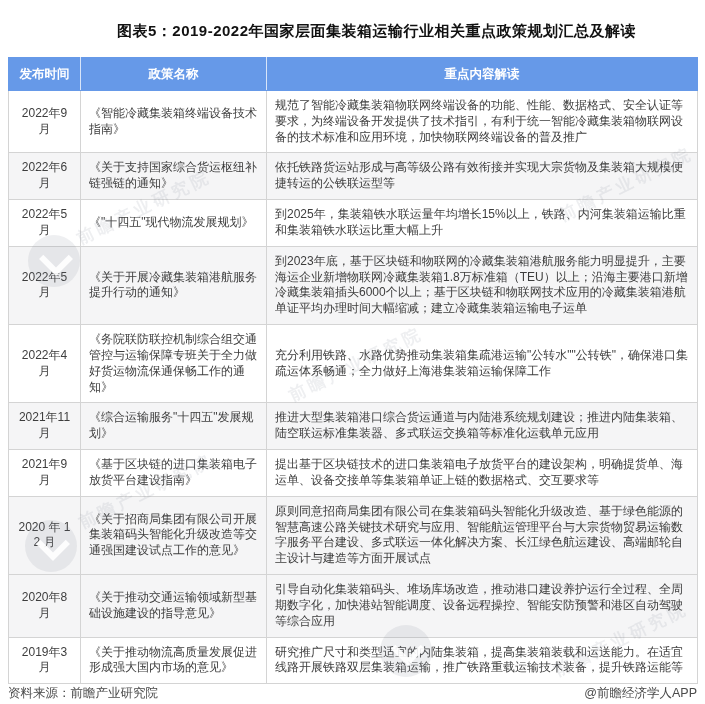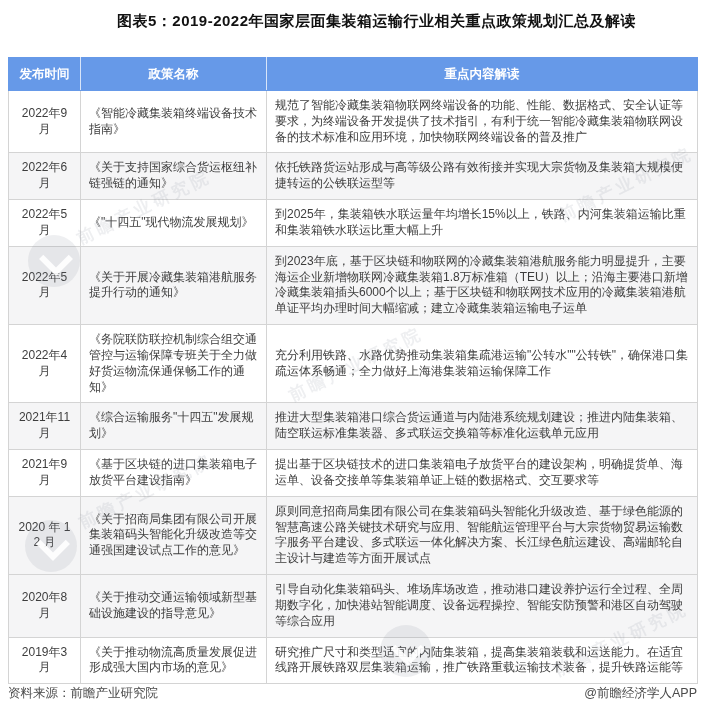--- a/index.html
+++ b/index.html
@@ -17,7 +17,7 @@
     -webkit-font-smoothing:antialiased;
   }
   .page-title{
-    margin:4px;padding-top:8px;
+    margin:14px;padding-top:8px;
     text-align:center;
     font-size:15px;font-weight:bold;color:#111;
     letter-spacing:.5px;

